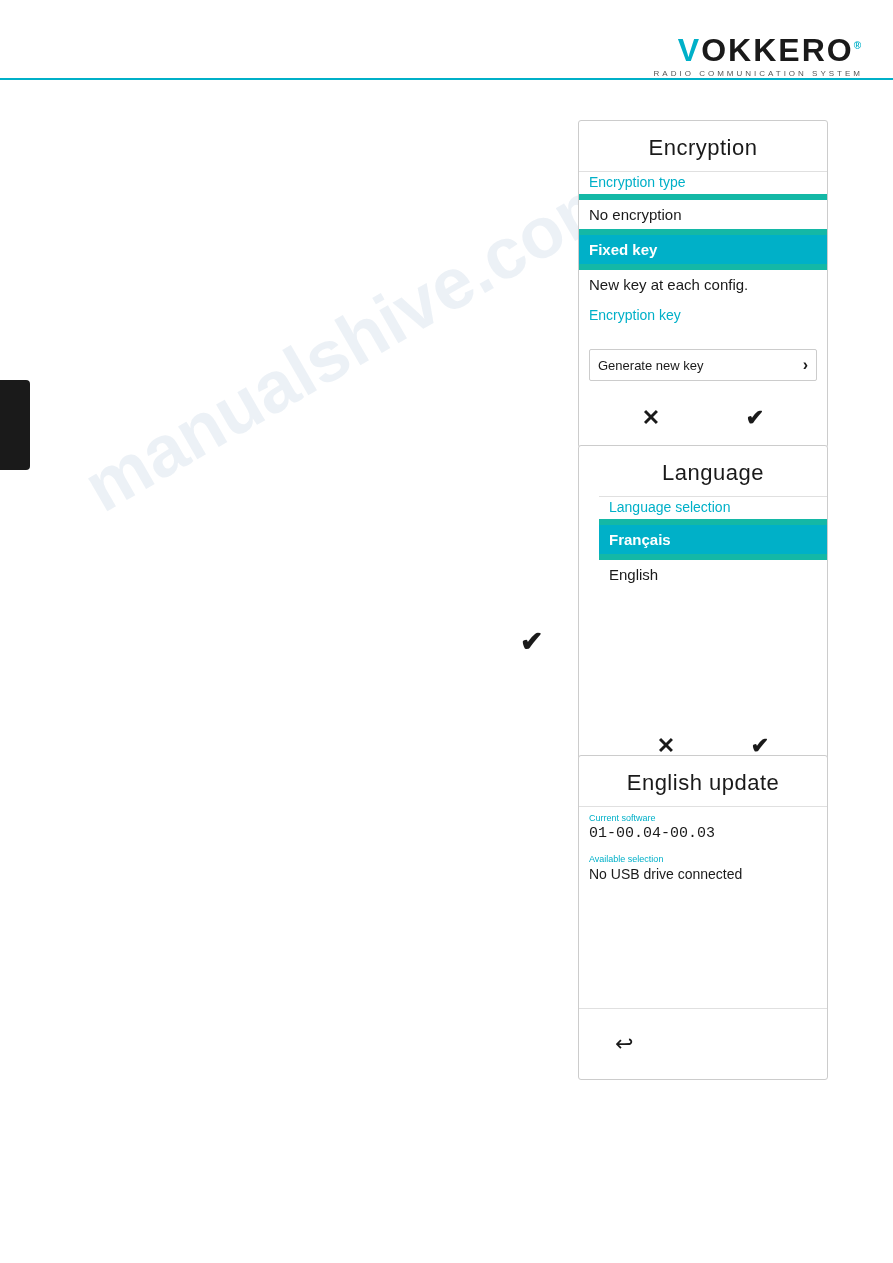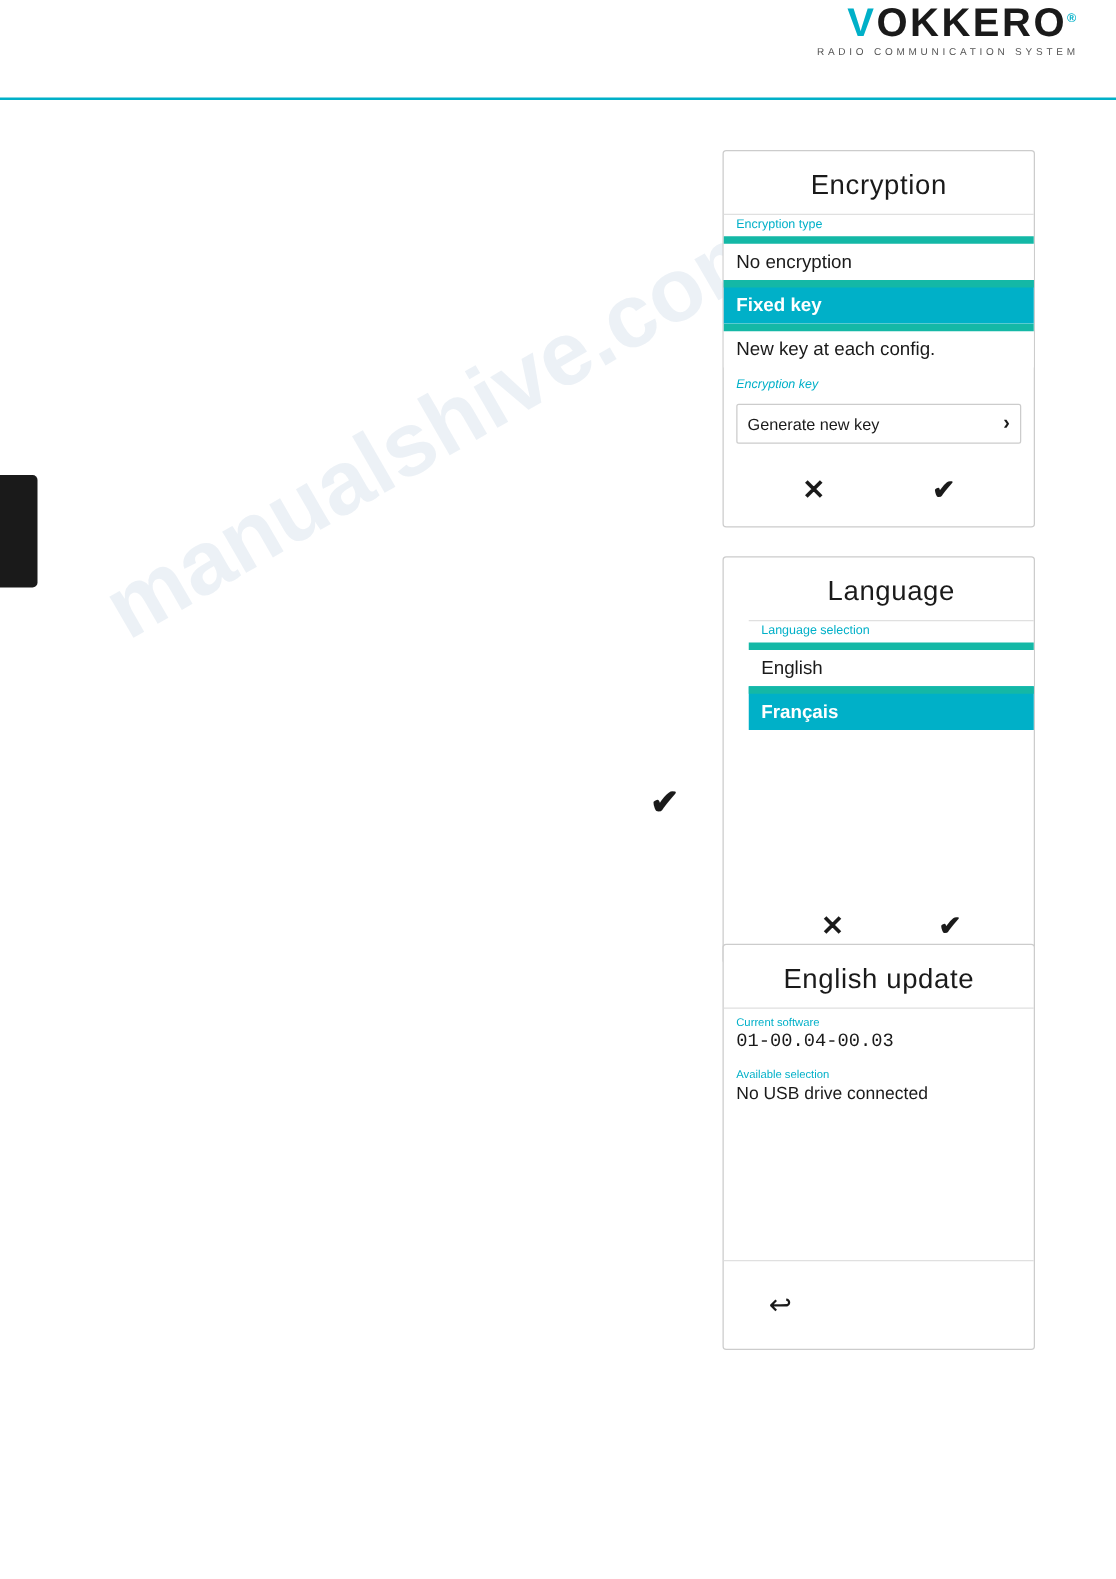--- a/index.html
+++ b/index.html
@@ -21,7 +21,7 @@
       height: 80px;
       border-bottom: 2px solid #00b0c8;
       display: flex;
-      align-items: flex-start;
+      align-items: flex-end;
       justify-content: flex-end;
       padding-right: 30px;
     }

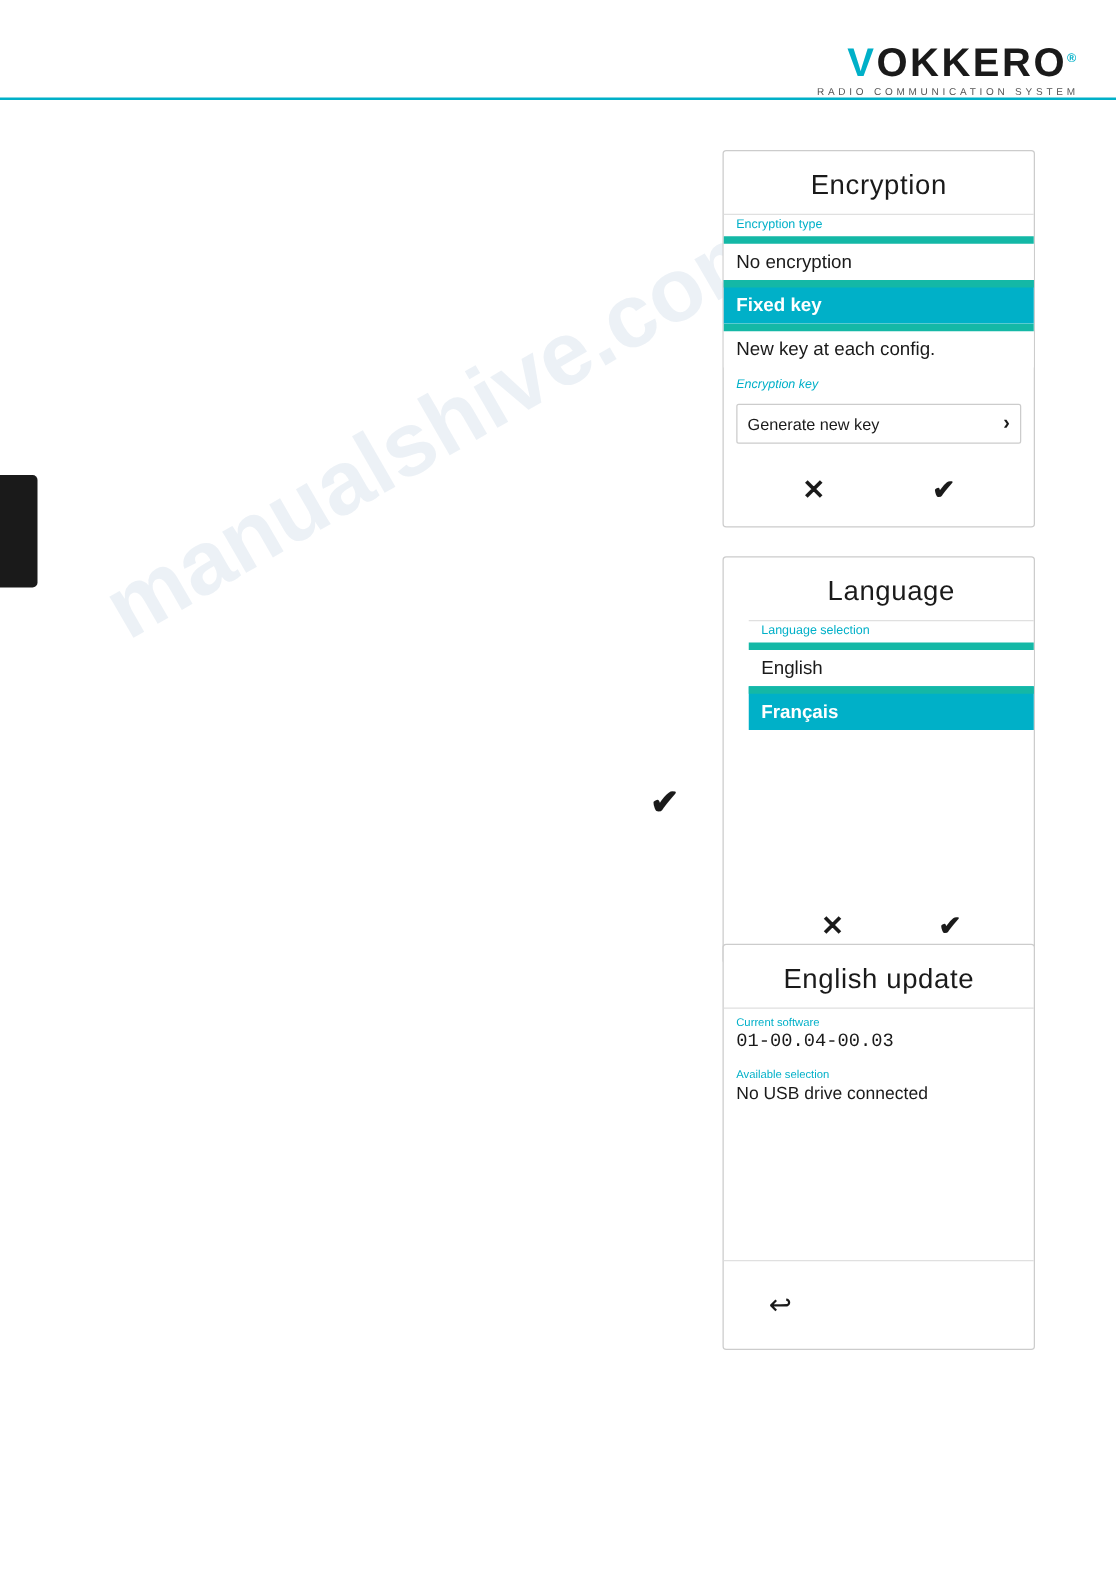--- a/index.html
+++ b/index.html
@@ -114,7 +114,7 @@
     }
 
     .panel-label {
-      font-size: 10px;
+      font-size: 14px;
       color: #00b0c8;
       padding: 0 10px 4px;
       margin-top: 2px;

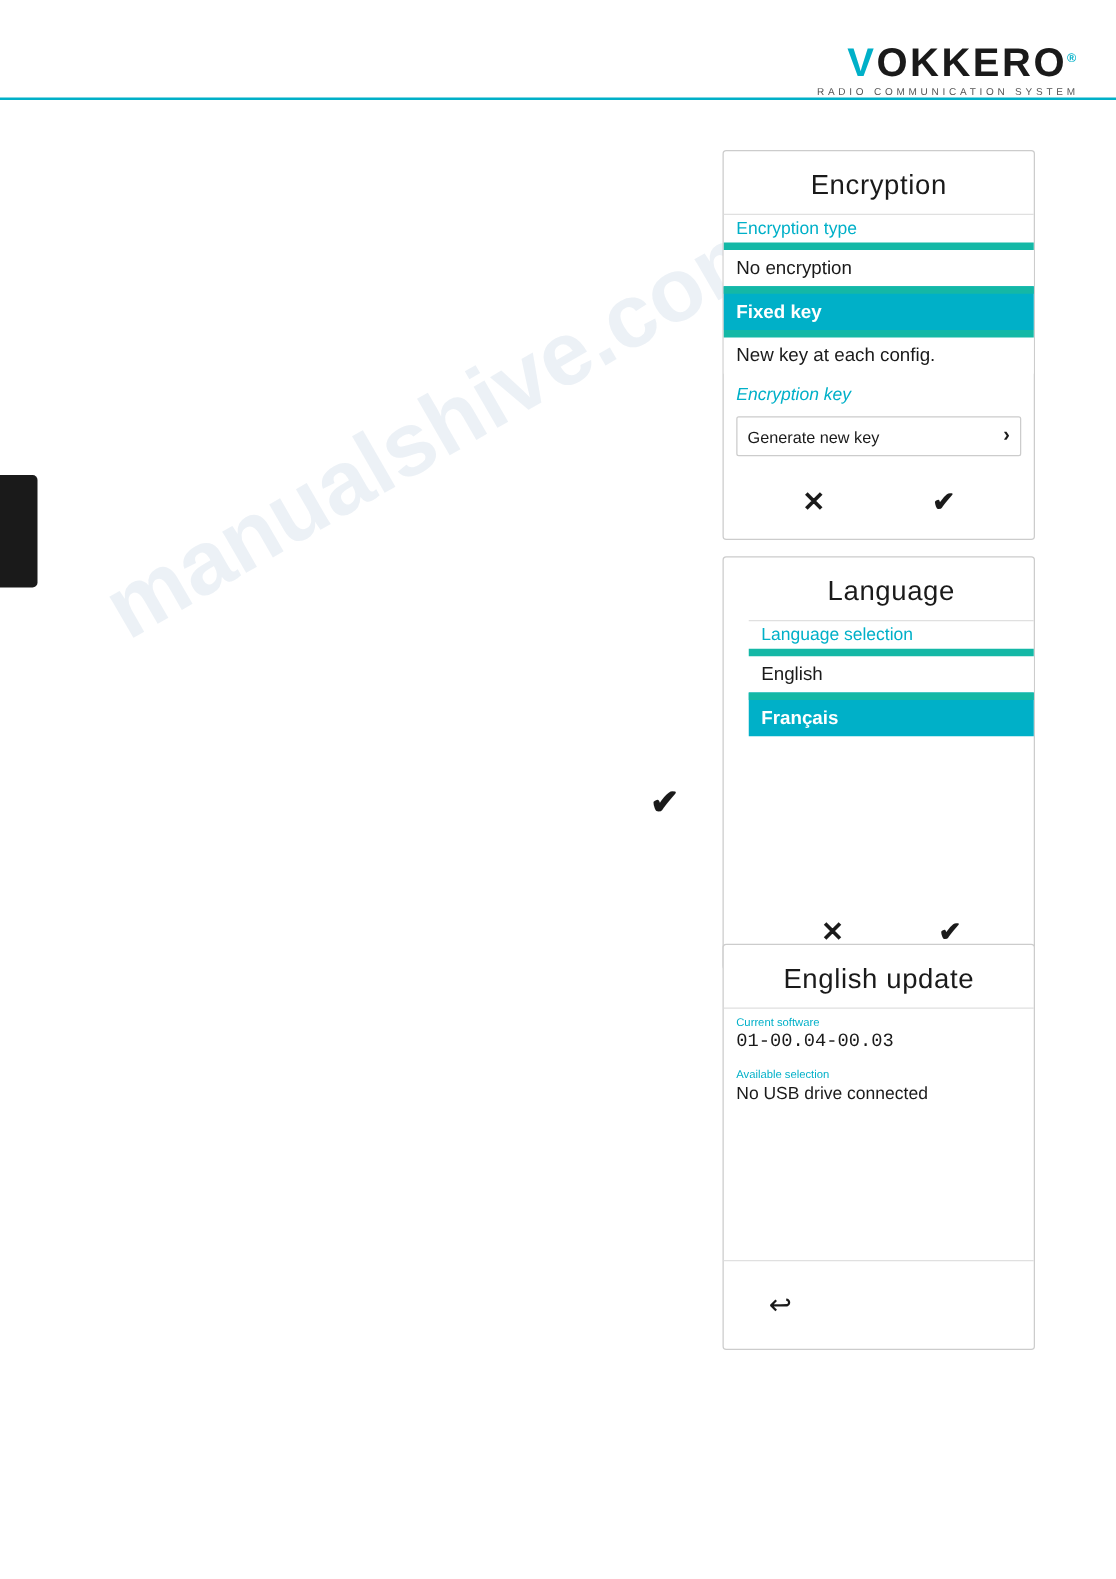--- a/index.html
+++ b/index.html
@@ -248,7 +248,7 @@
   <div class="list-option">No encryption</div>
   <div class="list-option selected">Fixed key</div>
   <div class="list-option">New key at each config.</div>
-  <div class="panel-label" style="margin-top:8px;font-style:italic;">Encryption key</div>
+  <div class="panel-label" style="margin-top:8px;">Encryption key</div>
   <div class="key-row">
     <span class="key-row-text">Generate new key</span>
     <span class="key-row-arrow">›</span>

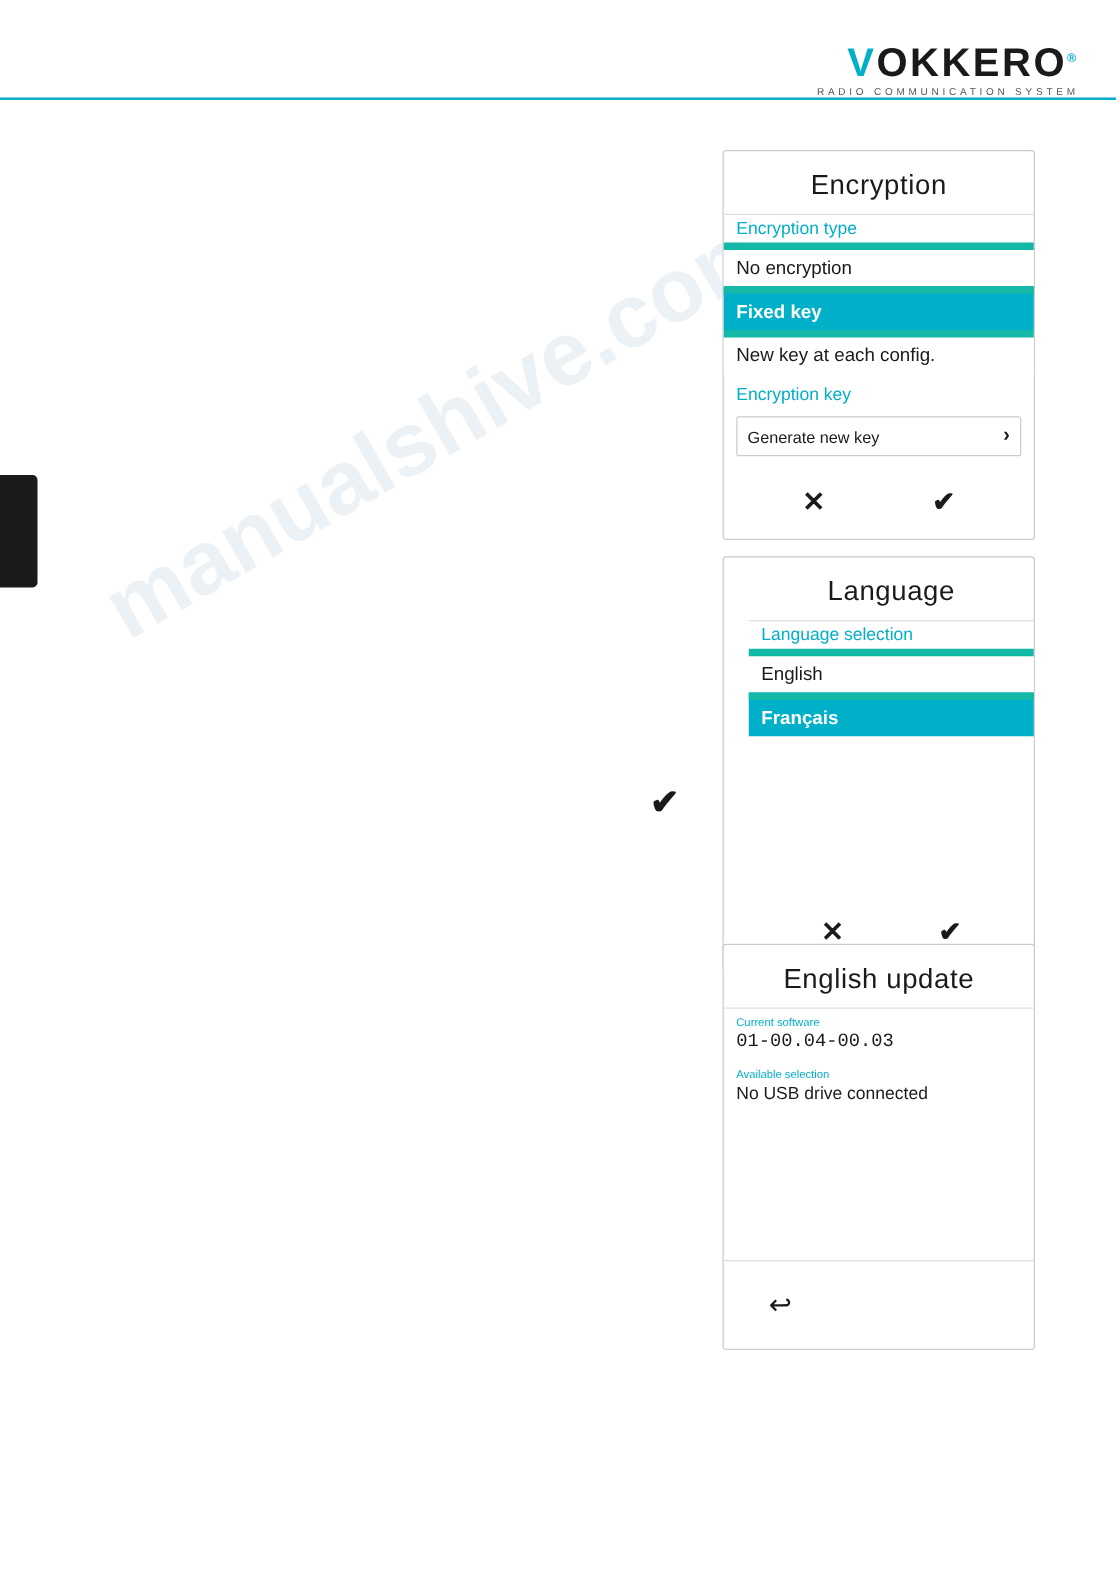--- a/index.html
+++ b/index.html
@@ -164,7 +164,7 @@
 
     
     .key-row {
-      margin: 6px 10px 4px;
+      margin: 22px 10px 4px;
       border: 1.5px solid #cccccc;
       border-radius: 2px;
       display: flex;

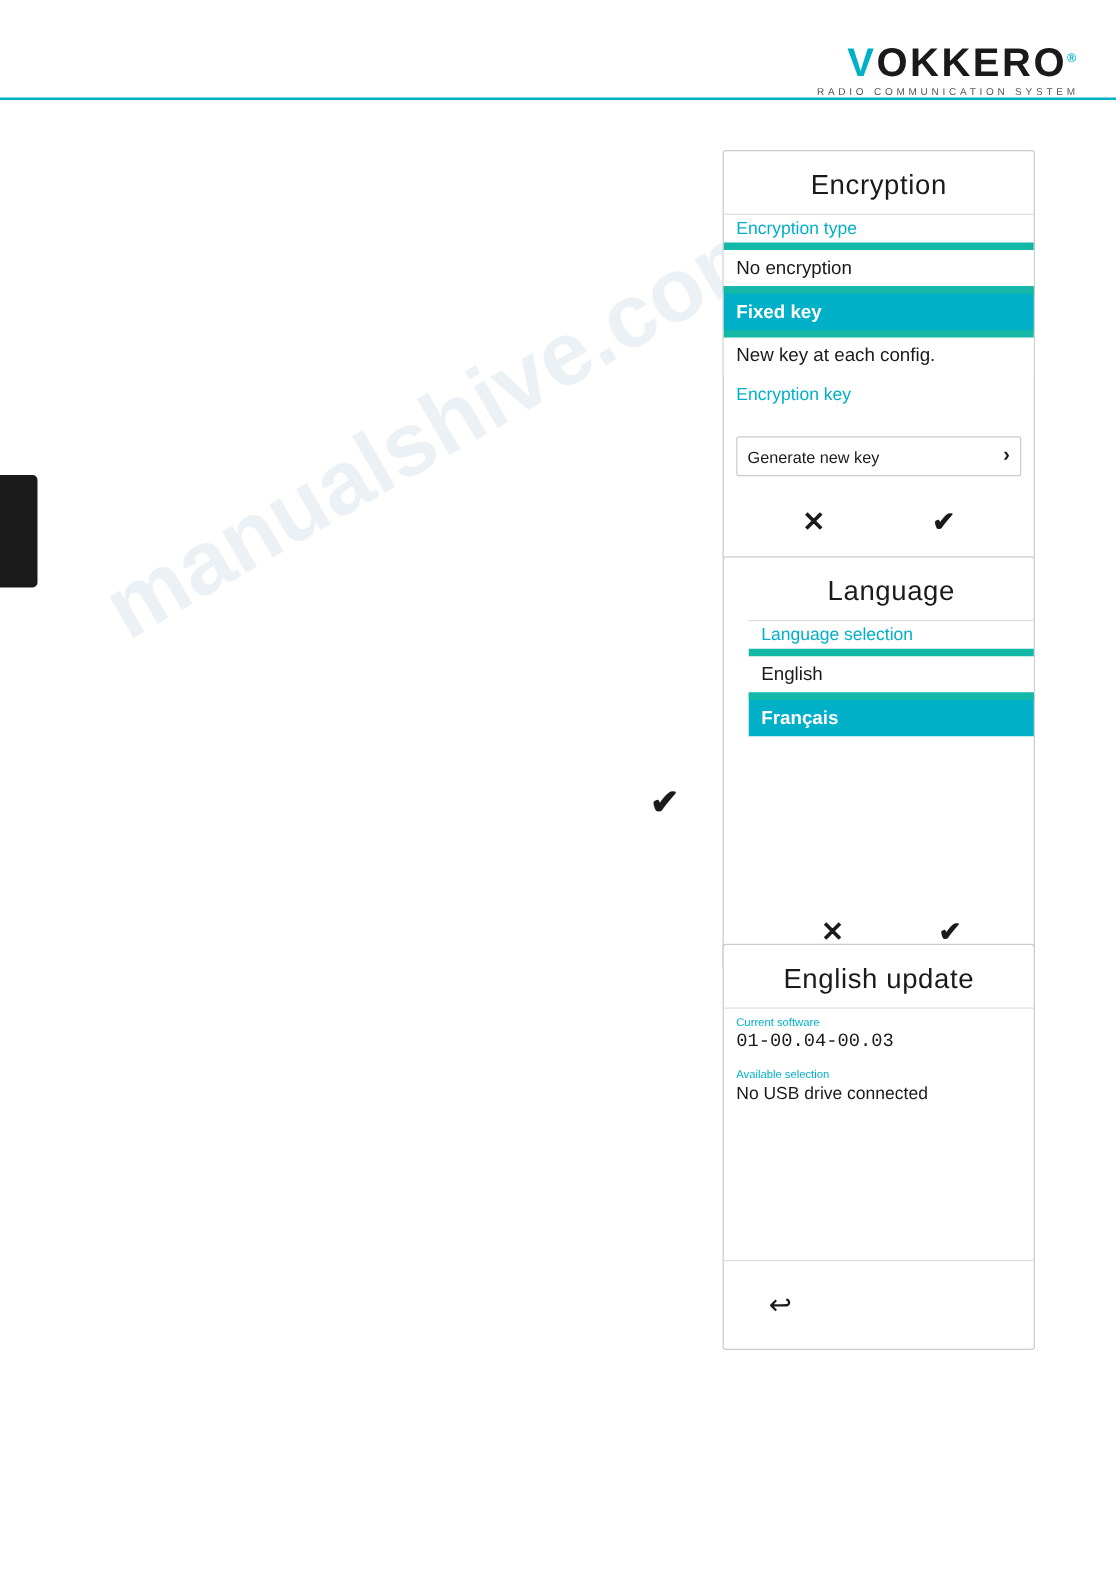--- a/index.html
+++ b/index.html
@@ -263,8 +263,8 @@
   <div class="panel-title">Language</div>
   <div class="panel-divider"></div>
   <div class="panel-label">Language selection</div>
+  <div class="list-option selected">Français</div>
   <div class="list-option">English</div>
-  <div class="list-option selected">Français</div>
   <div style="height: 120px;"></div>
   <div class="panel-actions">
     <span class="action-btn cancel">✕</span>

